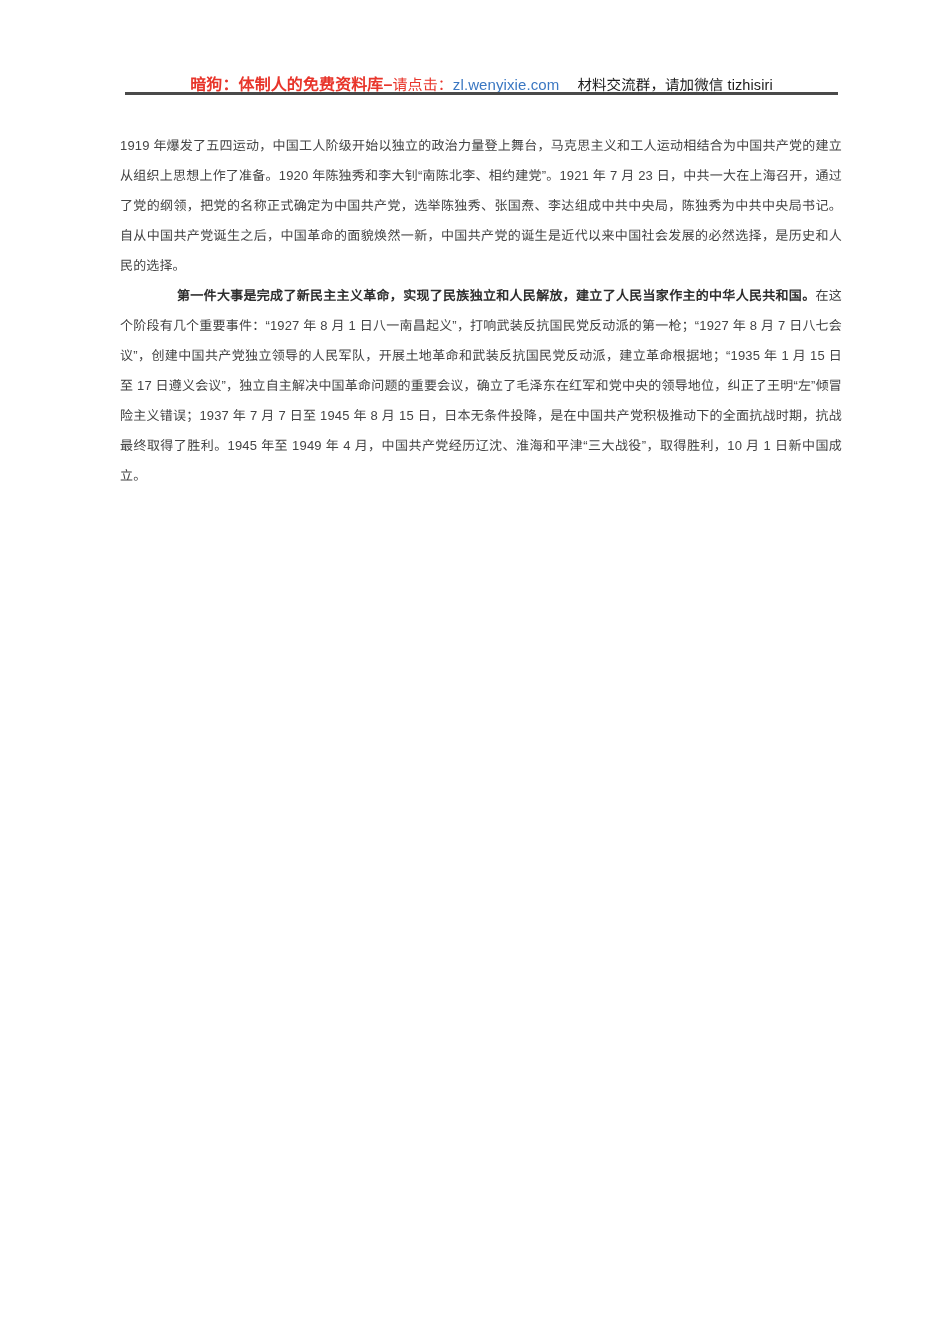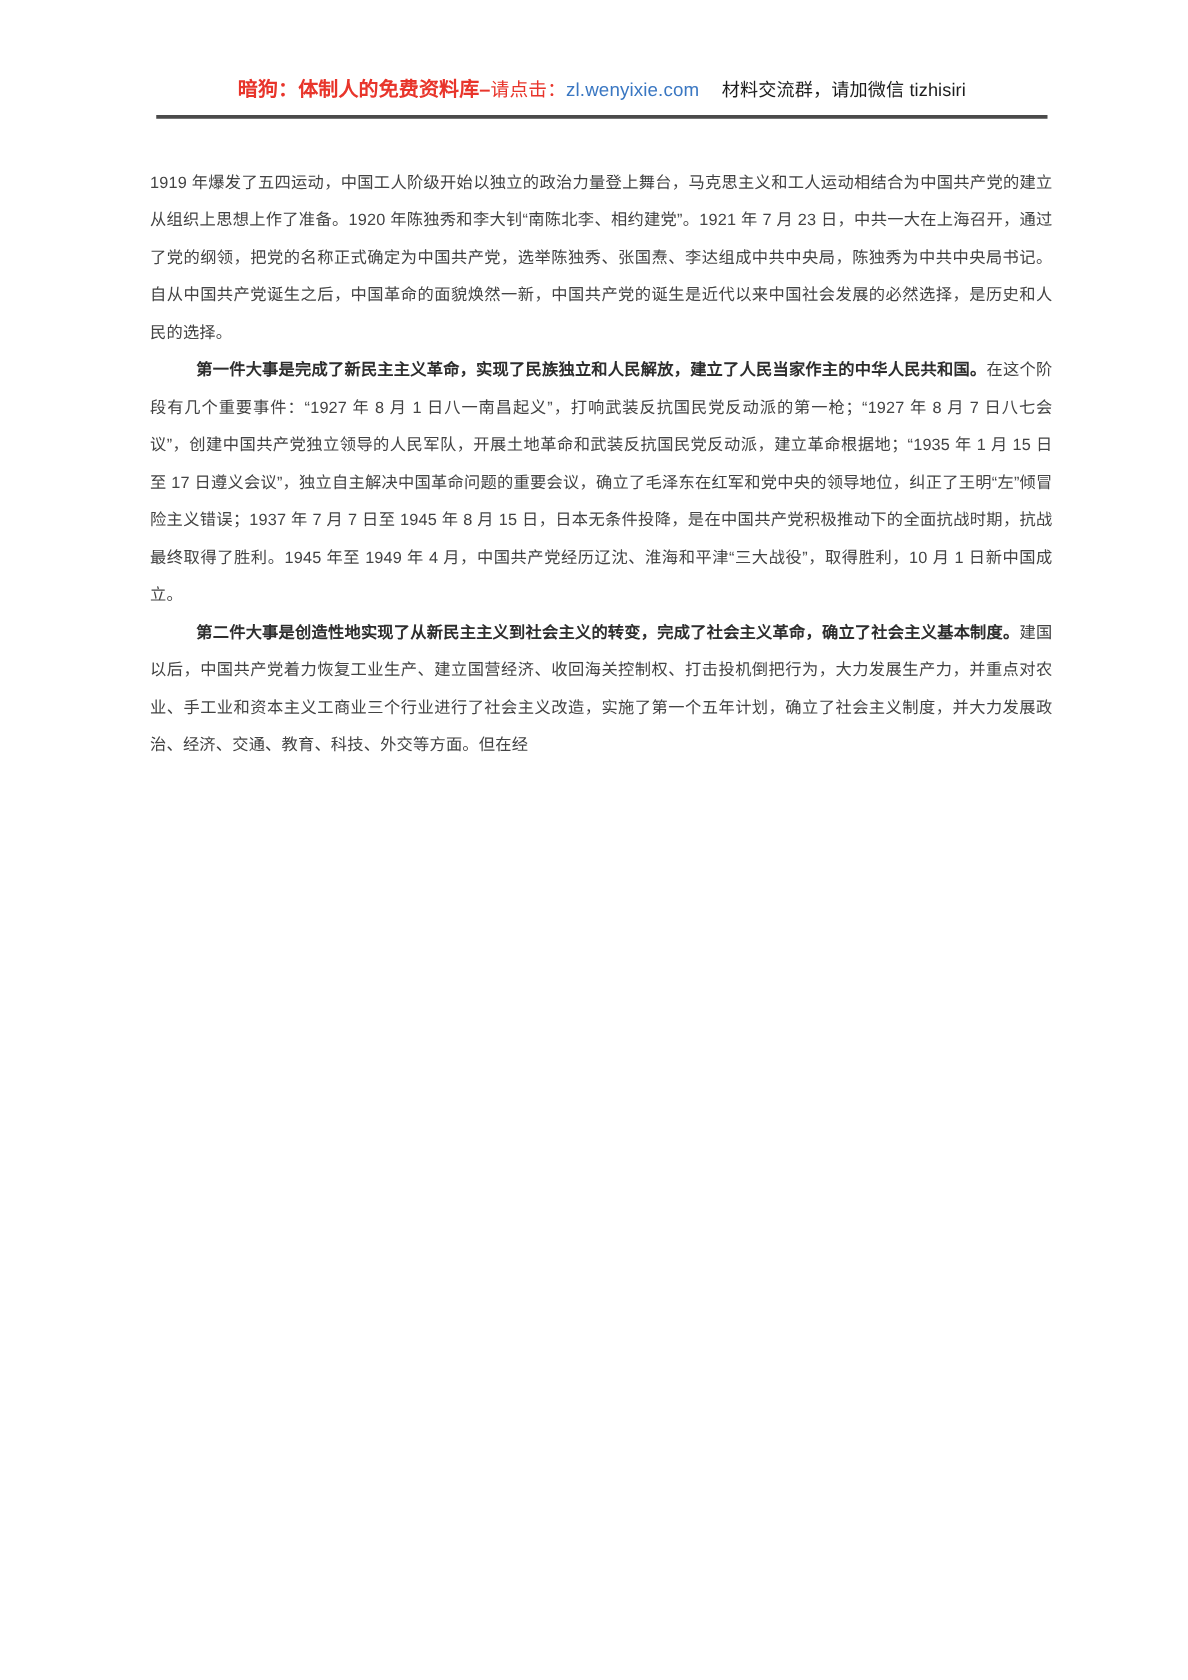--- a/index.html
+++ b/index.html
@@ -27,7 +27,7 @@
   .header-banner {
     position: absolute;
     left: 125px;
-    top: 60px;
+    top: 72px;
     width: 713px;
     box-sizing: border-box;
     text-align: center;

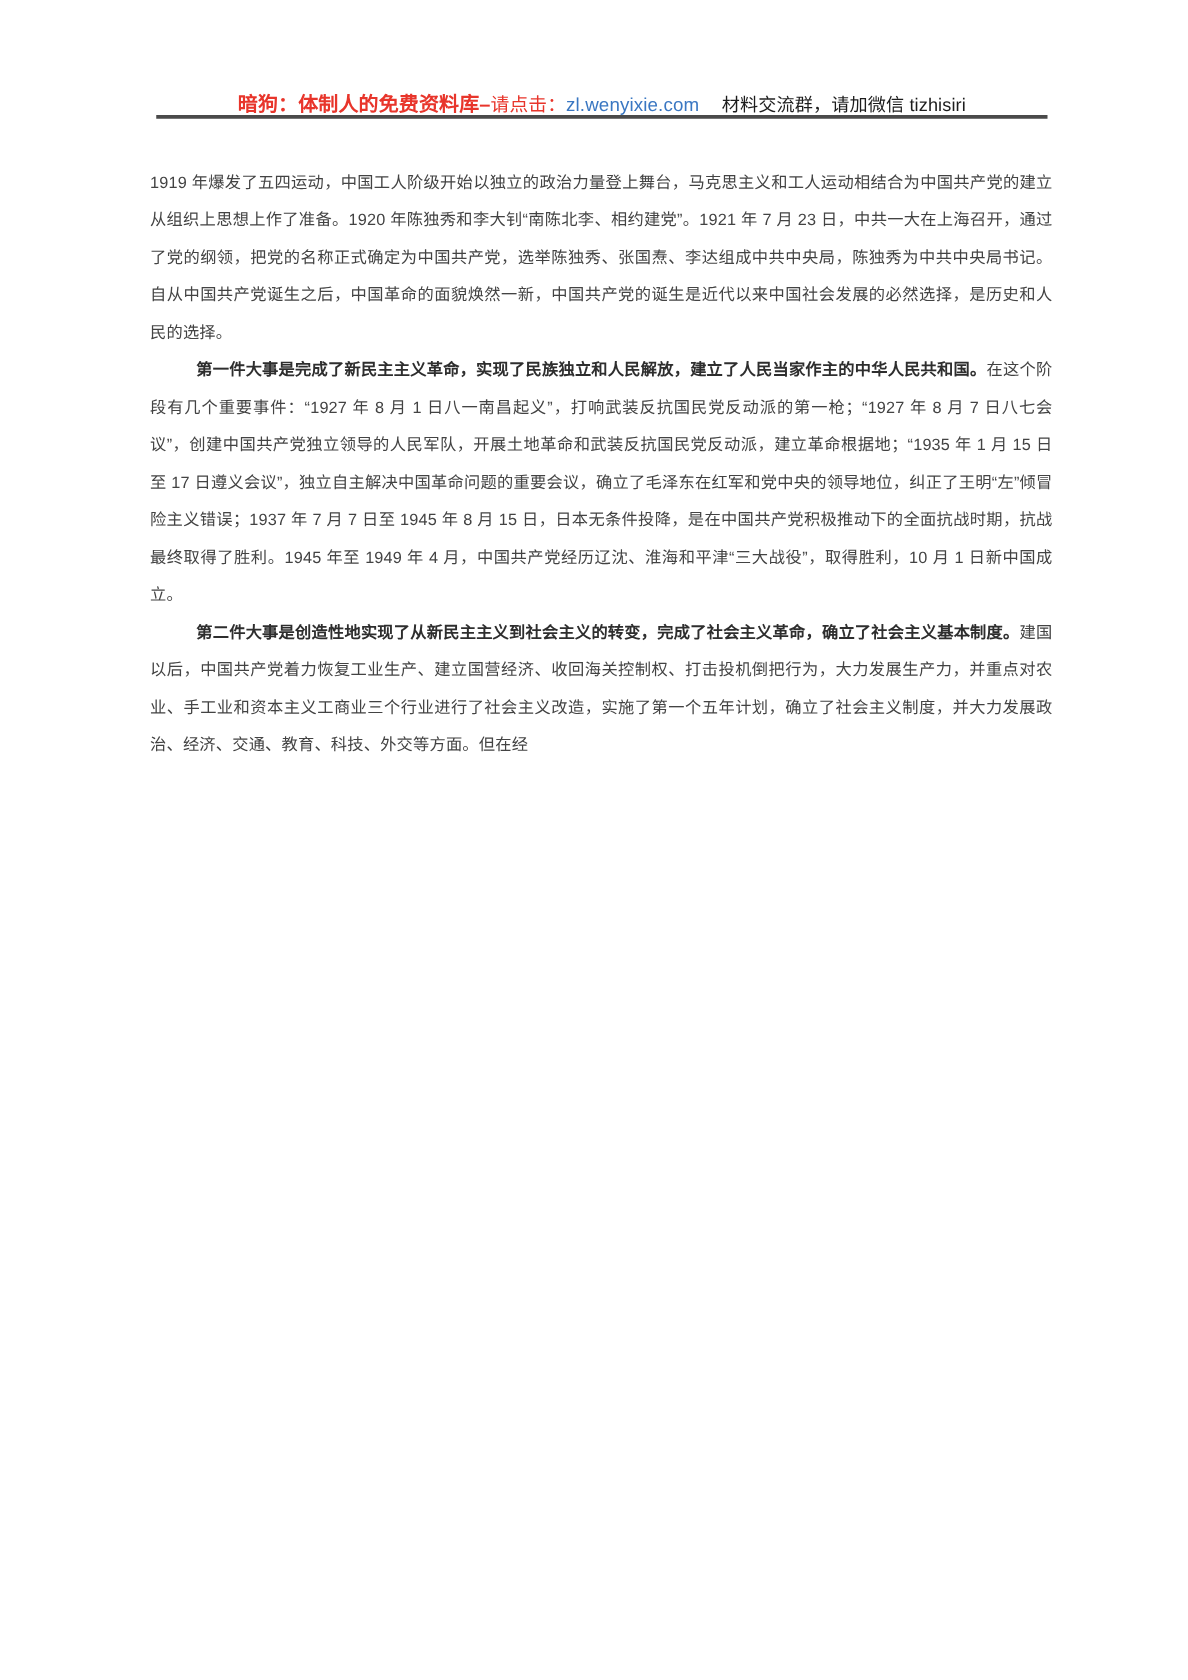--- a/index.html
+++ b/index.html
@@ -114,6 +114,7 @@
     font-weight: bold;
     color: #2e2e2e;
     letter-spacing: 0.1px;
+    margin-left: 20px;
   }
 </style>
 </head>

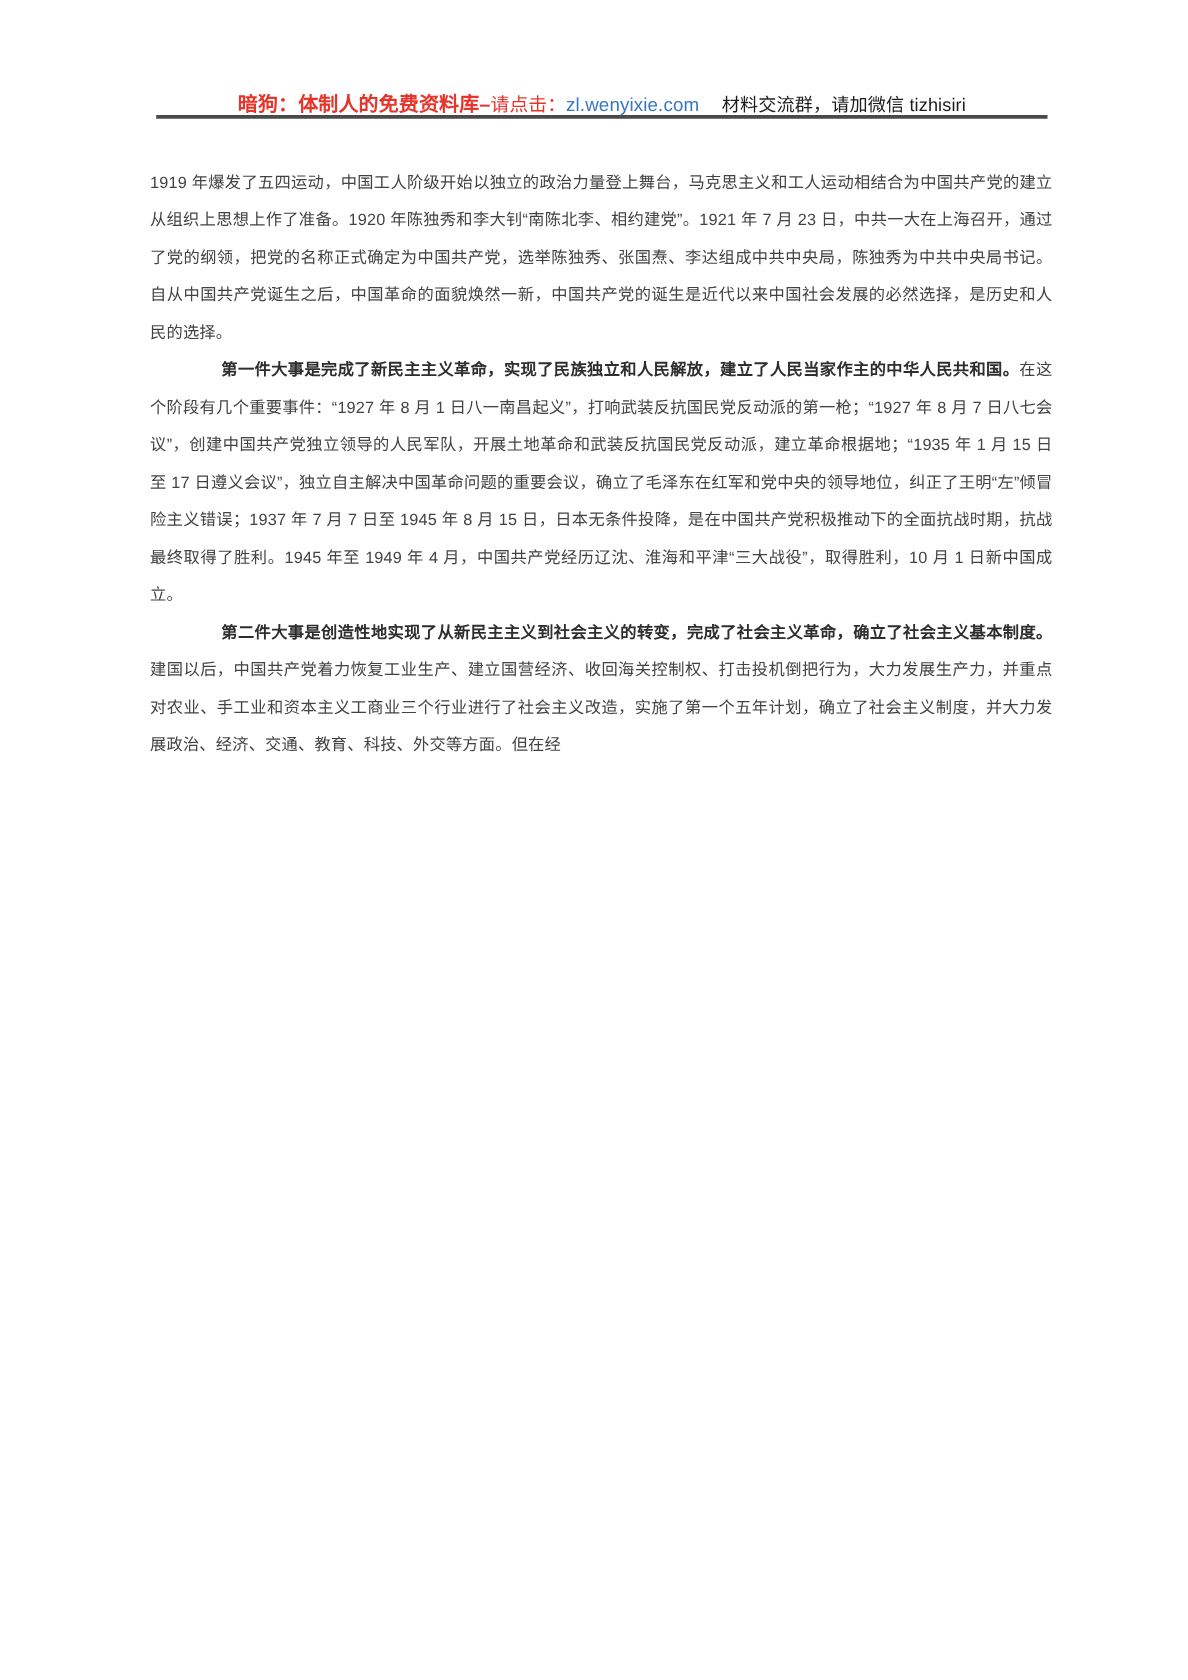--- a/index.html
+++ b/index.html
@@ -133,7 +133,6 @@
   <div class="body-text">
     <p class="para"><span>1919 年爆发了五四运动，中国工人阶级开始以独立的政治力量登上舞台，马克思主义和工人运动相结合为中国共产党的建立从组织上思想上作了准备。1920 年陈独秀和李大钊“南陈北李、相约建党”。1921 年 7 月 23 日，中共一大在上海召开，通过了党的纲领，把党的名称正式确定为中国共产党，选举陈独秀、张国焘、李达组成中共中央局，陈独秀为中共中央局书记。自从中国共产党诞生之后，中国革命的面貌焕然一新，中国共产党的诞生是近代以来中国社会发展的必然选择，是历史和人民的选择。</span></p>
     <p class="para indent"><span class="bold">第一件大事是完成了新民主主义革命，实现了民族独立和人民解放，建立了人民当家作主的中华人民共和国。</span><span>在这个阶段有几个重要事件：“1927 年 8 月 1 日八一南昌起义”，打响武装反抗国民党反动派的第一枪；“1927 年 8 月 7 日八七会议”，创建中国共产党独立领导的人民军队，开展土地革命和武装反抗国民党反动派，建立革命根据地；“1935 年 1 月 15 日至 17 日遵义会议”，独立自主解决中国革命问题的重要会议，确立了毛泽东在红军和党中央的领导地位，纠正了王明“左”倾冒险主义错误；1937 年 7 月 7 日至 1945 年 8 月 15 日，日本无条件投降，是在中国共产党积极推动下的全面抗战时期，抗战最终取得了胜利。1945 年至 1949 年 4 月，中国共产党经历辽沈、淮海和平津“三大战役”，取得胜利，10 月 1 日新中国成立。</span></p>
-    <p class="para indent"><span class="bold">第二件大事是创造性地实现了从新民主主义到社会主义的转变，完成了社会主义革命，确立了社会主义基本制度。</span><span>建国以后，中国共产党着力恢复工业生产、建立国营经济、收回海关控制权、打击投机倒把行为，大力发展生产力，并重点对农业、手工业和资本主义工商业三个行业进行了社会主义改造，实施了第一个五年计划，确立了社会主义制度，并大力发展政治、经济、交通、教育、科技、外交等方面。但在经</span></p>
   </div>
 
 </div>

